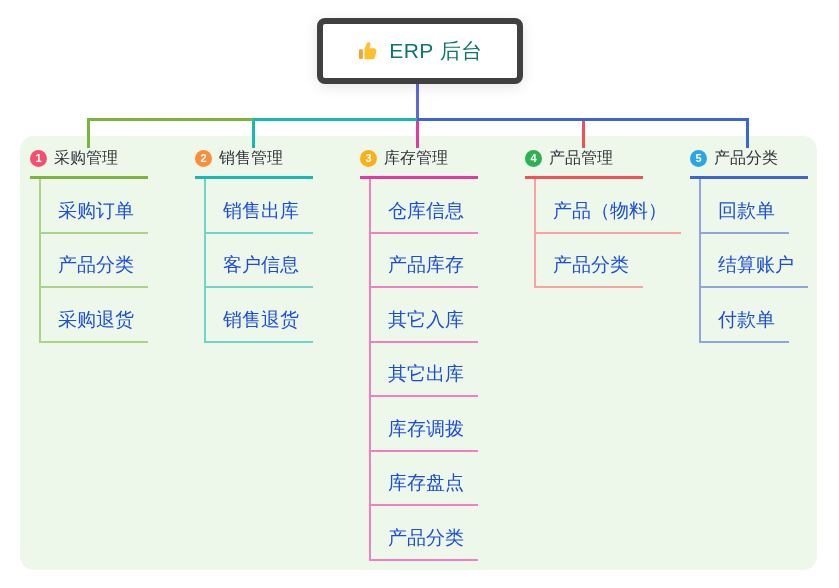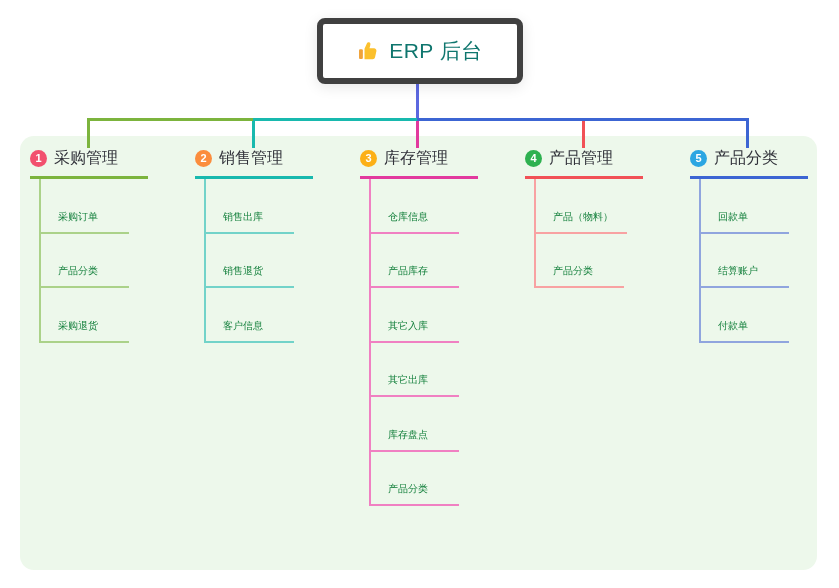--- a/index.html
+++ b/index.html
@@ -45,7 +45,7 @@
     height:54.5px;display:flex;align-items:flex-end;
     padding:0 14px 8px 17px;border-bottom:2px solid var(--light);
     width:max-content;min-width:88px;box-sizing:border-box;
-    font-size:10px;color:#15803d;white-space:nowrap;
+    font-size:19px;color:#1d4ed8;white-space:nowrap;
   }
 </style>
 </head>

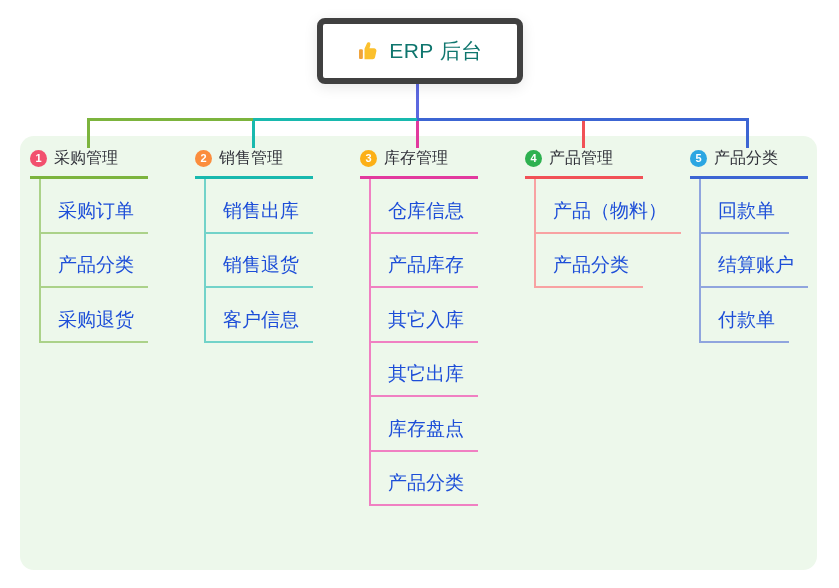--- a/index.html
+++ b/index.html
@@ -96,8 +96,8 @@
       </div>
       <div class="children">
           <div class="child">销售出库</div>
+          <div class="child">客户信息</div>
           <div class="child">销售退货</div>
-          <div class="child">客户信息</div>
         </div>
     </div>
       <div class="branch" style="left: 360px; --main: #e23a9e; --light: #f080c2; --badge: #fcb017;">

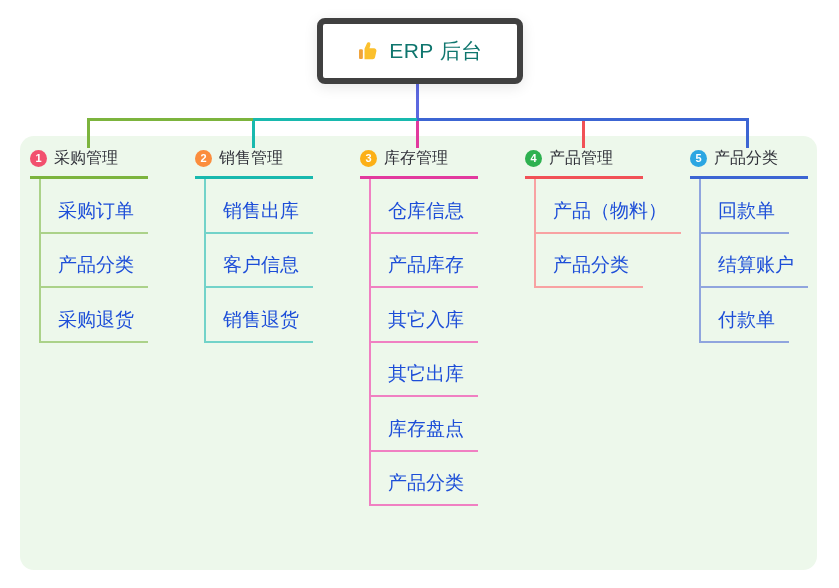--- a/index.html
+++ b/index.html
@@ -110,6 +110,7 @@
           <div class="child">产品库存</div>
           <div class="child">其它入库</div>
           <div class="child">其它出库</div>
+          <div class="child">库存调拨</div>
           <div class="child">库存盘点</div>
           <div class="child">产品分类</div>
         </div>

